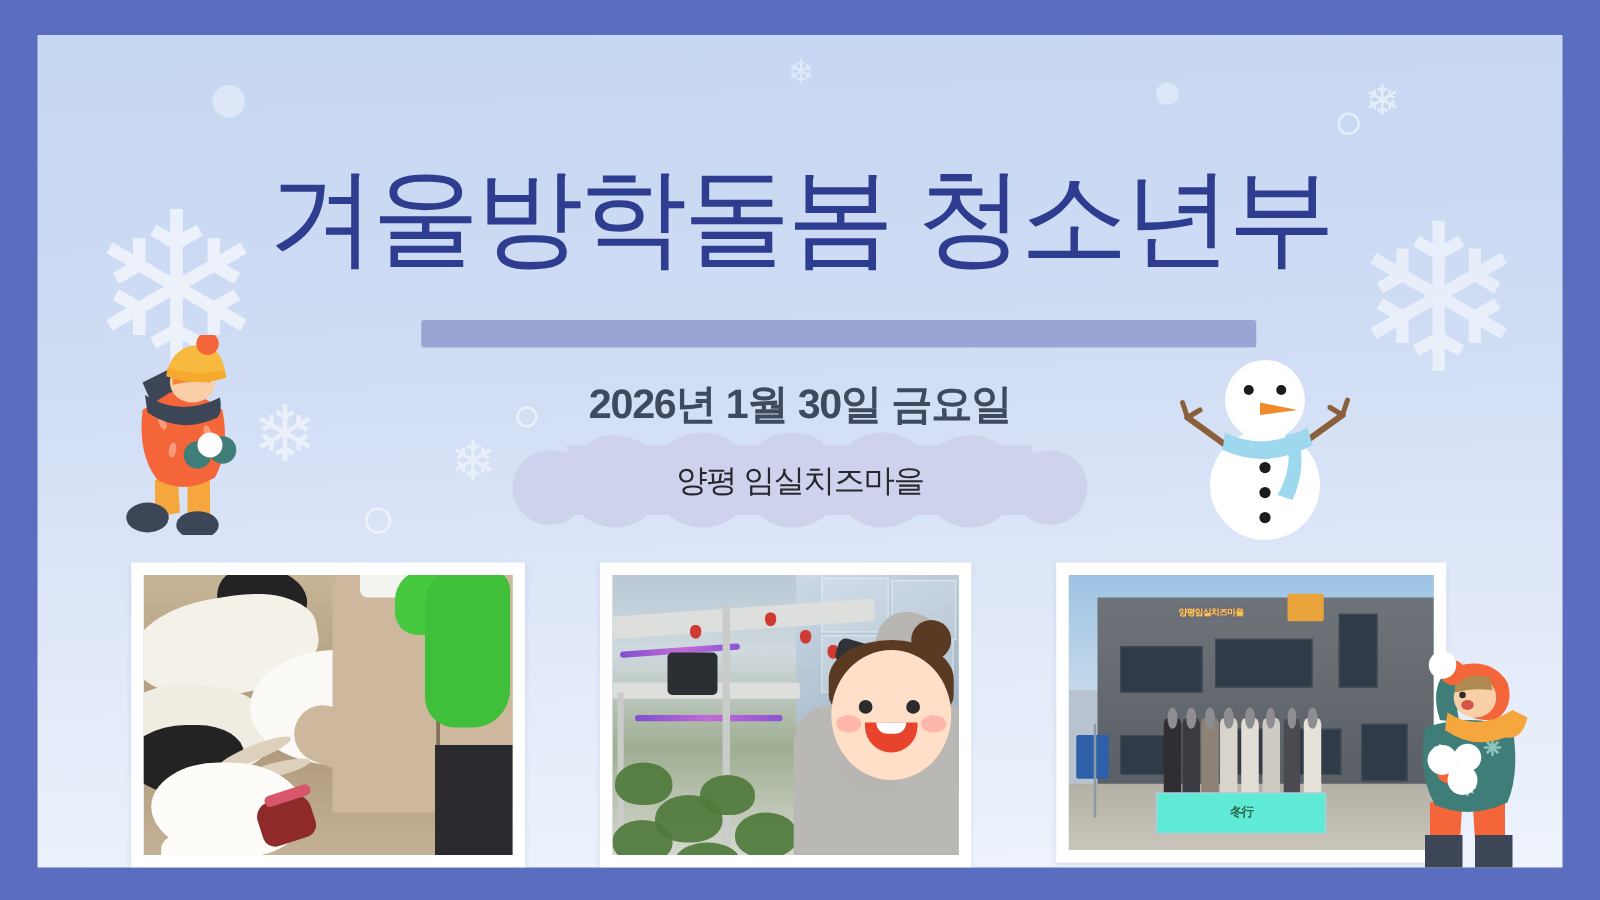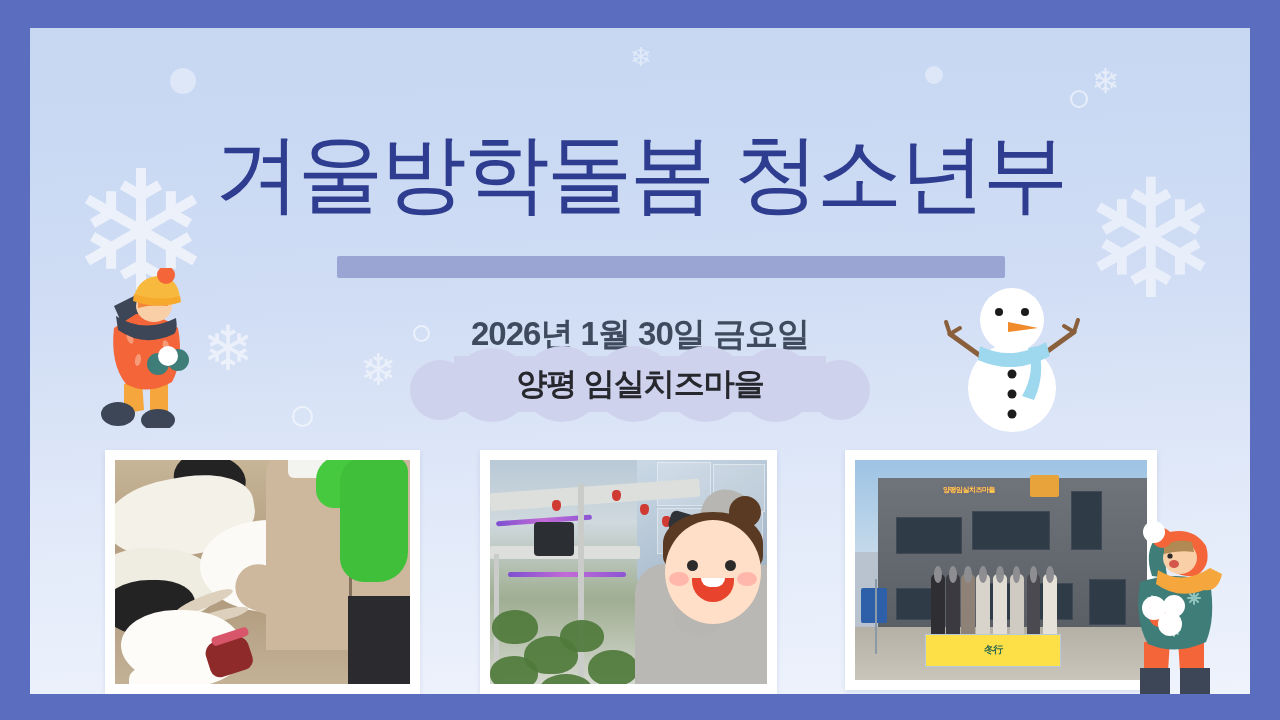--- a/index.html
+++ b/index.html
@@ -56,7 +56,7 @@
     background:#9ba5d4;border-radius:2px;
   }
   .date{
-    position:absolute;top:284px;left:0;right:0;text-align:center;
+    position:absolute;top:273px;left:0;right:0;text-align:center;
     font-size:33px;font-weight:bold;color:#3f4a5e;letter-spacing:-1px;
   }
 

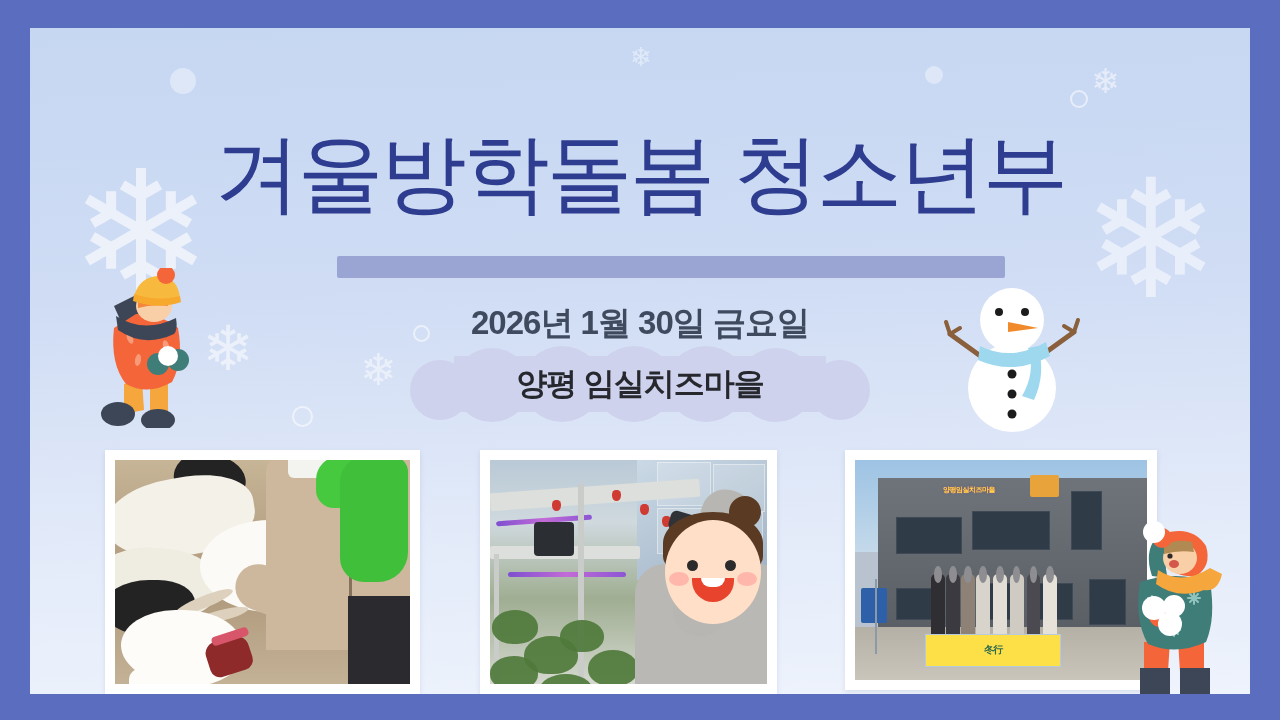--- a/index.html
+++ b/index.html
@@ -66,7 +66,7 @@
   .cloud-wrap .bar{position:absolute;left:44px;right:44px;top:10px;height:56px;background:#cfd2ec;}
   .cloud-wrap .label{
     position:absolute;inset:0;display:flex;align-items:center;justify-content:center;
-    font-size:31px;font-weight:bold;color:#26282e;letter-spacing:-1px;
+    font-size:25px;font-weight:normal;color:#26282e;letter-spacing:-1px;
   }
 
   

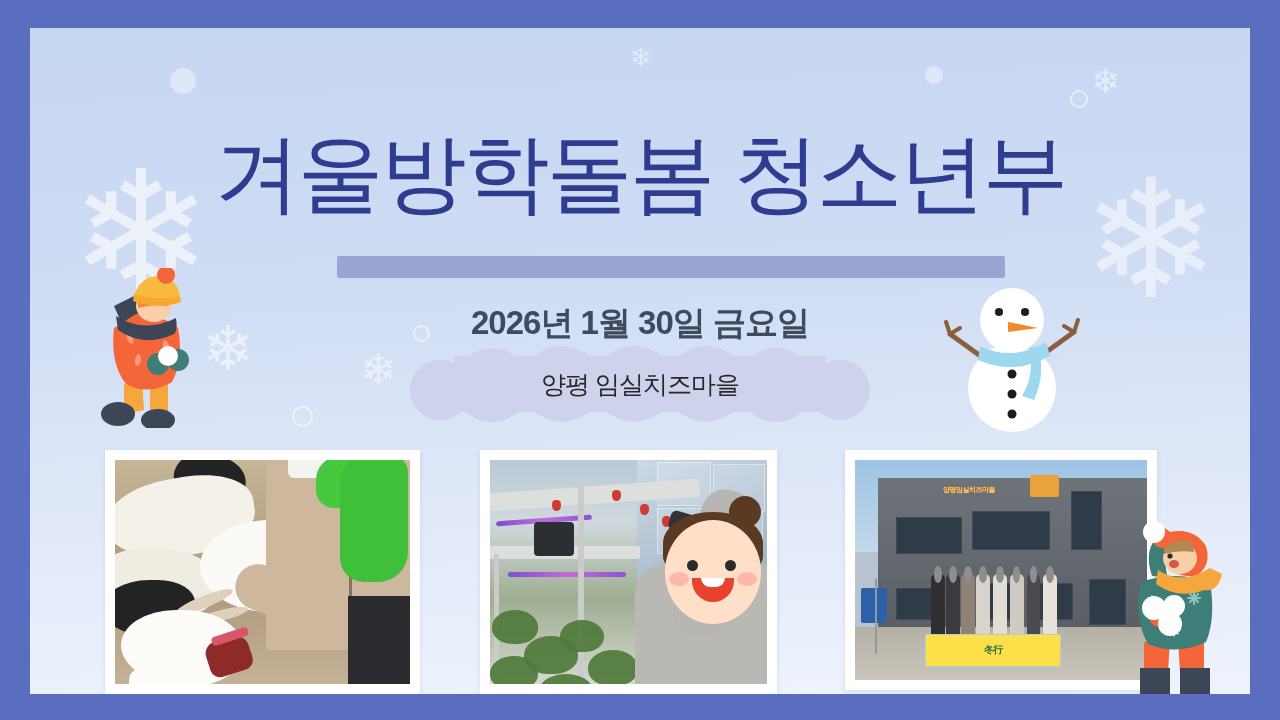--- a/index.html
+++ b/index.html
@@ -138,7 +138,7 @@
   .b-group{position:absolute;left:26%;bottom:16%;width:52%;height:32%;}
   .pp{position:absolute;bottom:0;width:9%;height:100%;border-radius:5px 5px 0 0;}
   .pp:after{content:"";position:absolute;left:22%;top:-12%;width:56%;height:24%;background:#8e8e92;border-radius:50%;}
-  .b-banner{position:absolute;left:24%;bottom:6%;width:46%;height:14%;background:#fde047;border:1px solid #b7cadb;
+  .b-banner{position:absolute;left:24%;bottom:6%;width:46%;height:14%;background:#5eead4;border:1px solid #b7cadb;
             display:flex;align-items:center;justify-content:center;}
   .b-banner span{font-size:10px;font-weight:bold;color:#2f6b4f;letter-spacing:-1px;}
   .b-blue-sign{position:absolute;left:2%;bottom:26%;width:9%;height:16%;background:#2d60a8;border-radius:2px;}

